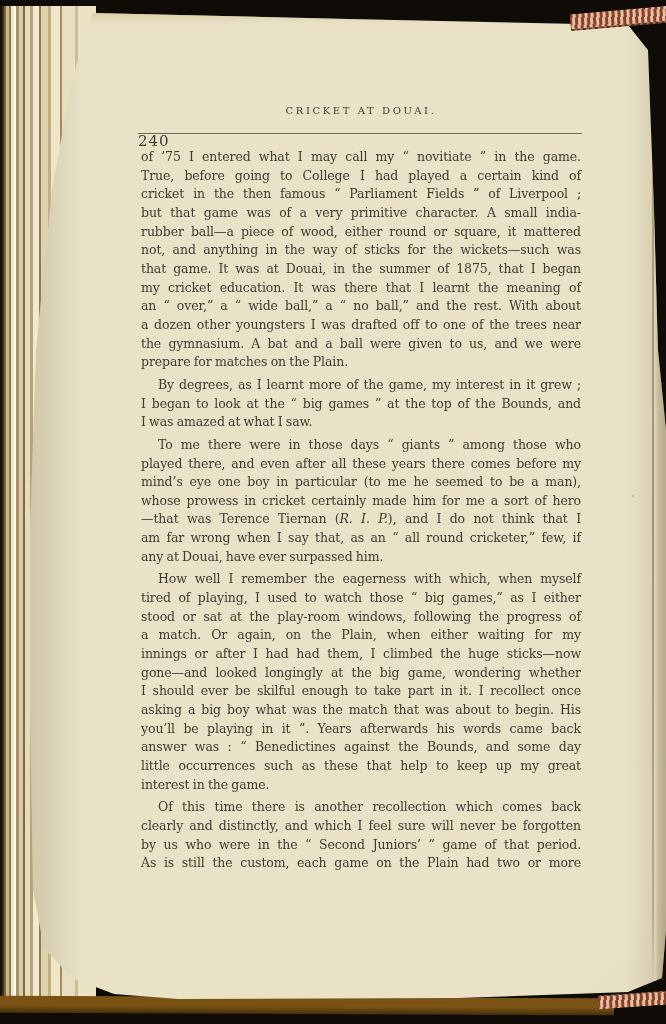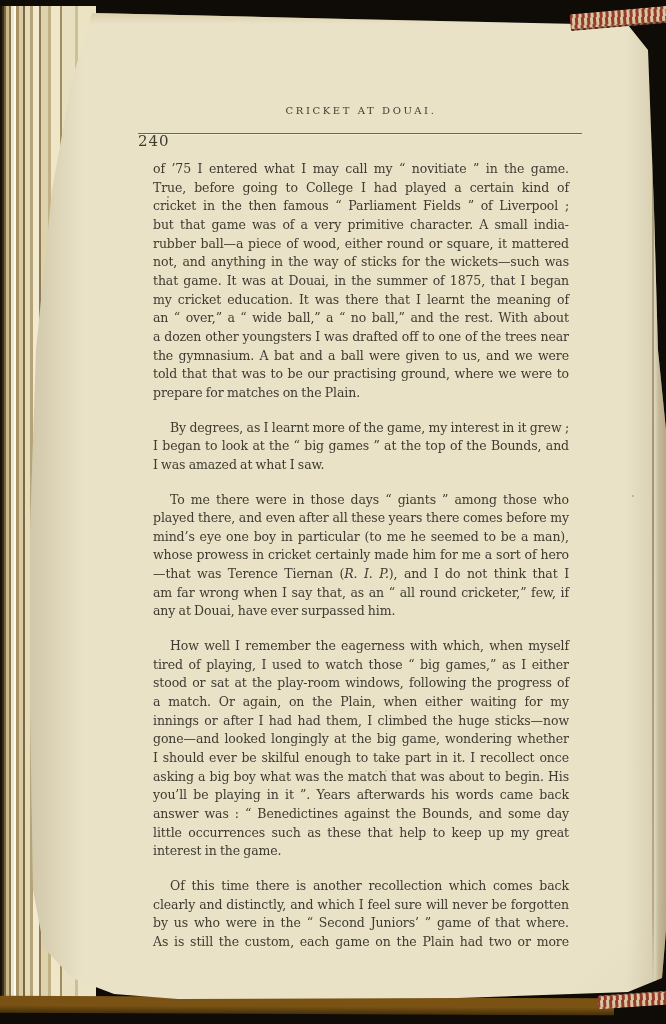--- a/index.html
+++ b/index.html
@@ -73,7 +73,7 @@
     color:var(--ink,#3f3b31);font-size:12.5px;line-height:18.65px;
     letter-spacing:-0.1px;word-spacing:-0.6px;
   }
-  .para{margin:16px;}
+  .para{margin:4px;}
   .line{text-align:justify;text-align-last:justify;}
   .line.last{text-align-last:left;}
   .line.first{text-indent:17px;}

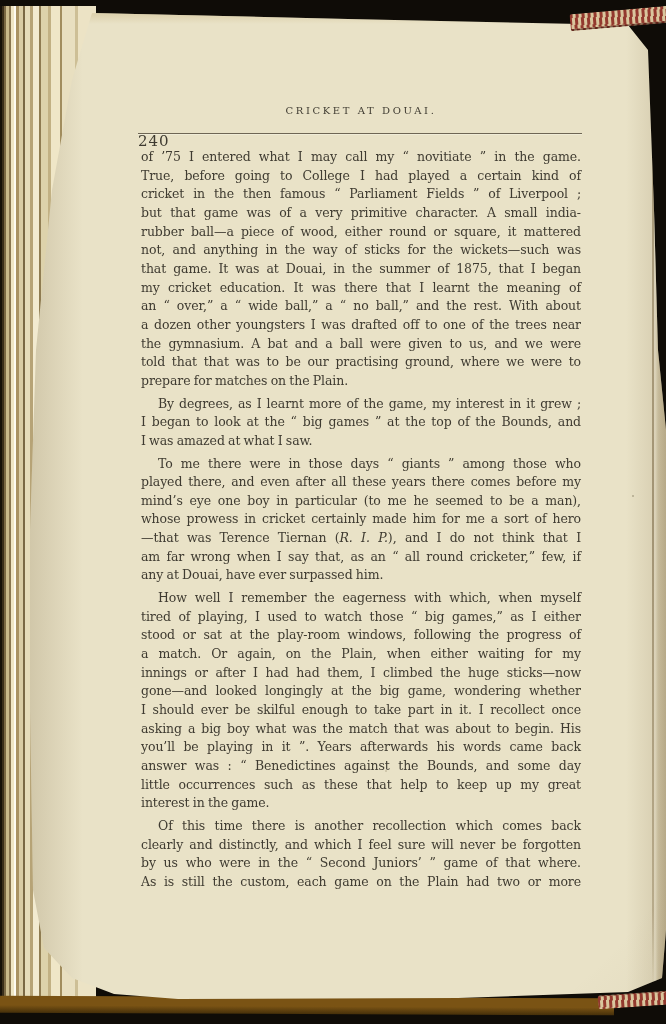--- a/index.html
+++ b/index.html
@@ -114,7 +114,6 @@
         <div class="line">an “ over,” a “ wide ball,” a “ no ball,” and the rest. With about</div>
         <div class="line">a dozen other youngsters I was drafted off to one of the trees near</div>
         <div class="line">the gymnasium. A bat and a ball were given to us, and we were</div>
-        <div class="line">told that that was to be our practising ground, where we were to</div>
         <div class="line last">prepare for matches on the Plain.</div>
       </div>
       <div class="para">

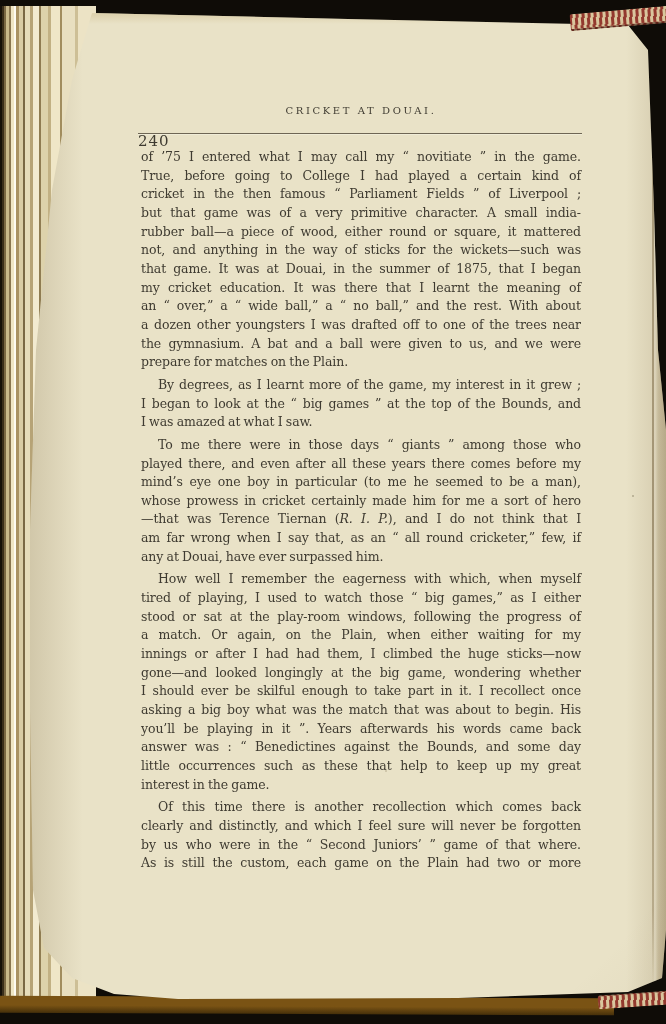--- a/index.html
+++ b/index.html
@@ -147,7 +147,7 @@
       <div class="para">
         <div class="line first">Of this time there is another recollection which comes back</div>
         <div class="line">clearly and distinctly, and which I feel sure will never be forgotten</div>
-        <div class="line">by us who were in the “ Second Juniors’ ” game of that where.</div>
+        <div class="line">by us who were in the “ Second Juniors’ ” game of that period.</div>
         <div class="line">As is still the custom, each game on the Plain had two or more</div>
       </div>
     </div>

